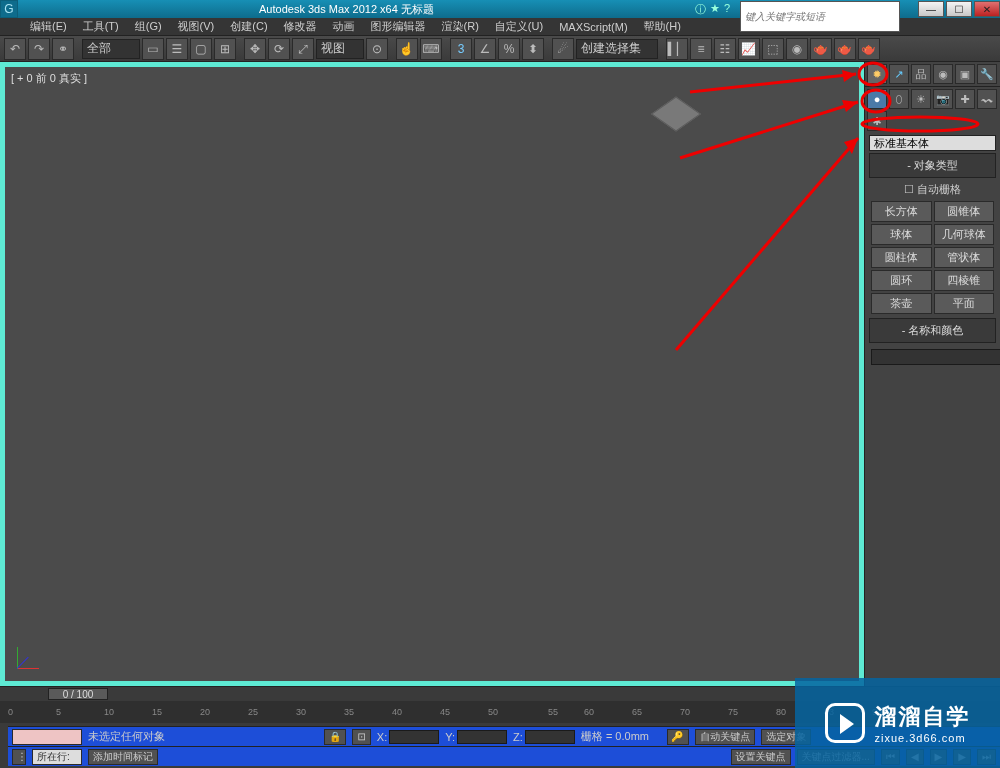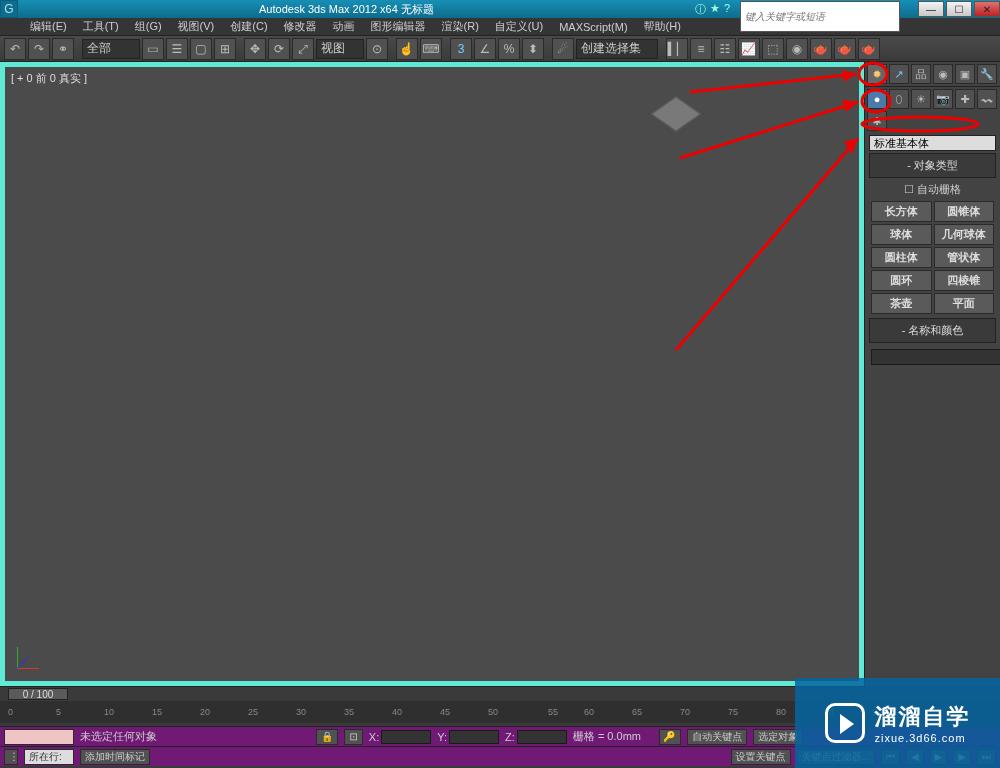--- a/index.html
+++ b/index.html
@@ -47,7 +47,7 @@
 .rollout-title { background:#3a3a3a; color:#ddd; font-size:11px; text-align:center; padding:4px 0; margin:2px 4px; border:1px solid #222; cursor:pointer;}
 .rollout-title::before{content:"-  ";}
 .obj-grid { display:grid; grid-template-columns:1fr 1fr; gap:2px; padding:2px 6px;}
-.obj-grid .btn { background:#5a5a5a; border:1px solid #2a2a2a; color:#ddd; font-size:11px; text-align:center; padding:2px 0;font-weight:bold;}
+.obj-grid .btn { background:#5a5a5a; border:1px solid #2a2a2a; color:#ddd; font-size:11px; text-align:center; padding:2px 0;}
 .check-row{text-align:center; padding:2px; font-size:11px; color:#ccc;}
 .name-row{padding:4px 6px; display:flex; gap:4px;}
 .name-row input{flex:1; height:16px; background:#333; border:1px solid #1a1a1a;}

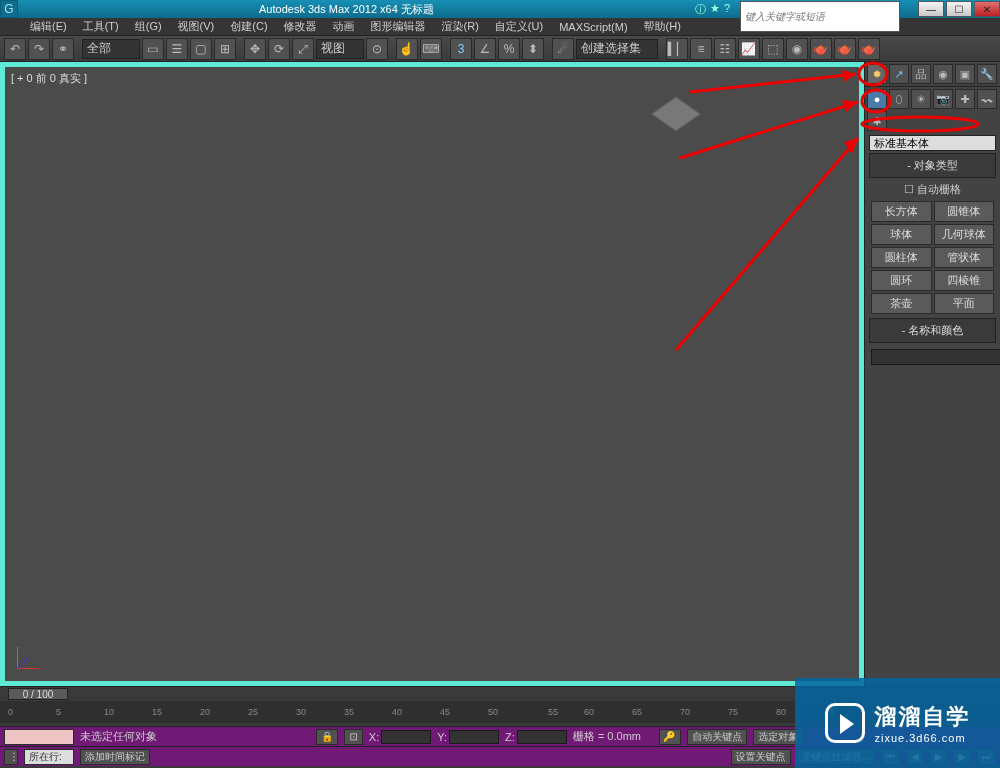--- a/index.html
+++ b/index.html
@@ -54,7 +54,7 @@
 
 
 .timeline-area{height:40px;background:#3a3a3a;border-top:1px solid #222;}
-.slider-row{height:14px; position:relative; background:#3a3a3a;}
+.slider-row{height:14px; position:relative; background:#3a3a3a;margin-left:40px;}
 .slider-row .knob{position:absolute; left:8px; top:1px; height:12px; width:60px; background:#5a5a5a; border:1px solid #222; color:#ddd; font-size:10px; text-align:center;}
 .ticks{height:22px; background:#2f2f2f; position:relative; color:#888; font-size:9px;}
 .ticks span{position:absolute; top:6px;}

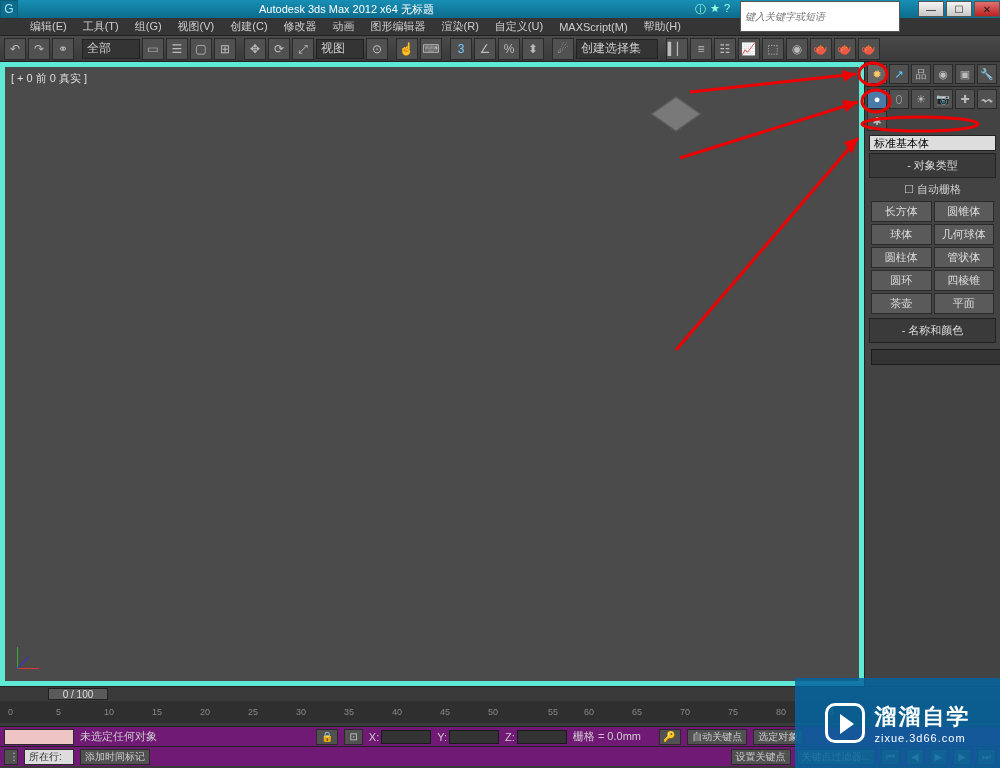--- a/index.html
+++ b/index.html
@@ -60,7 +60,7 @@
 .ticks span{position:absolute; top:6px;}
 
 
-.status1, .status2 { height:20px; background:#701a75; border-top:1px solid #222; display:flex; align-items:center; padding:0 4px; gap:6px; font-size:11px; color:#ccc;}
+.status1, .status2 { height:20px; background:#1d4ed8; border-top:1px solid #222; display:flex; align-items:center; padding:0 4px; gap:6px; font-size:11px; color:#ccc;margin-left:8px;}
 .coord{display:flex; align-items:center; gap:2px;}
 .coord input{width:50px; height:14px; background:#333; border:1px solid #1a1a1a; color:#999; font-size:10px; padding-left:2px;}
 .sb-btn{height:16px; padding:0 4px; background:#515151; border:1px solid #2a2a2a; font-size:10px; color:#ccc; display:flex; align-items:center;}

